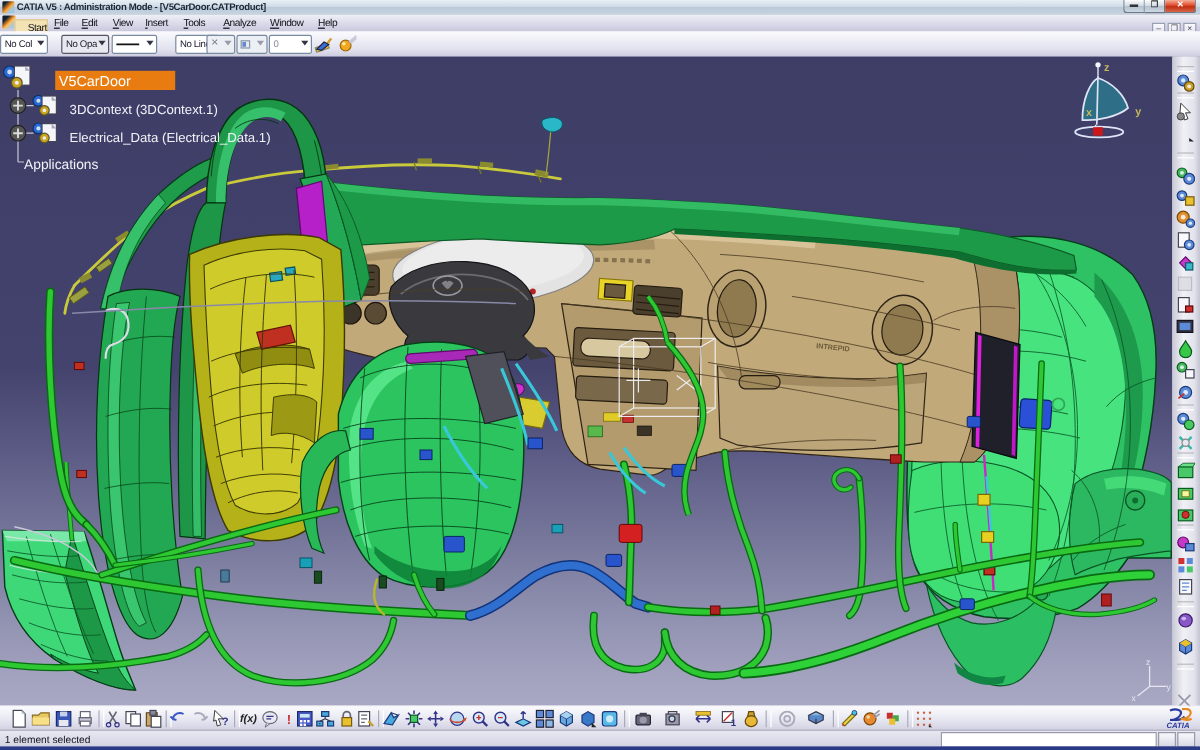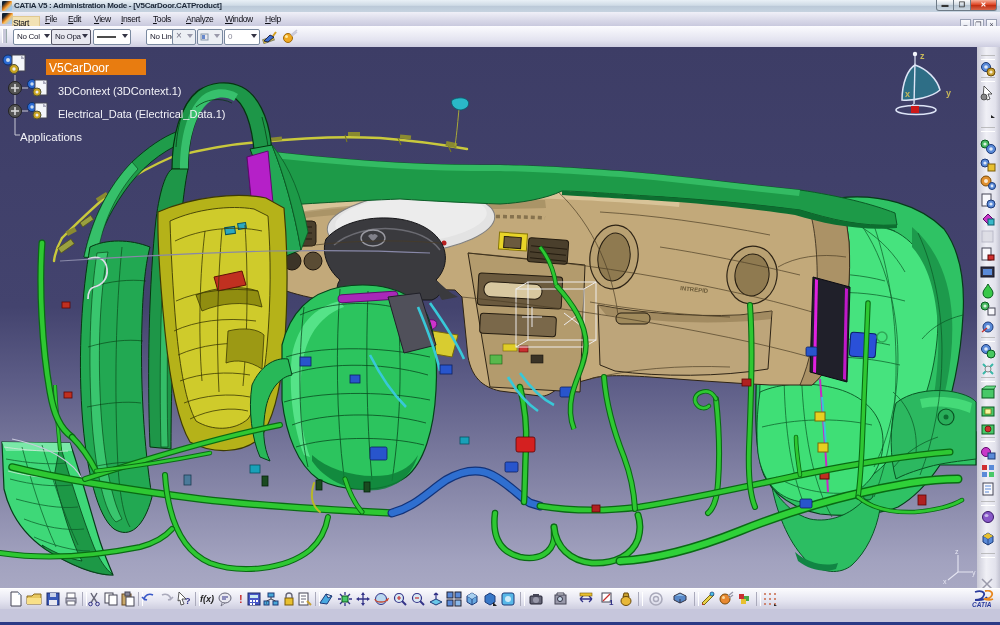--- a/index.html
+++ b/index.html
@@ -31,7 +31,7 @@
 .mi{position:absolute;top:1px;font-size:8.5px;color:#101018;letter-spacing:-0.4px;line-height:12px;}
 .mi u{text-decoration:underline;}
 #mstart{left:12px;top:4px;width:26px;height:13px;background:#f2e2b4;border:1px solid #e0c890;
-  text-align:left;}
+  text-align:right;}
 #mdibtns{position:absolute;right:3px;top:1px;}
 .mdib{display:inline-block;width:9px;height:10px;margin-left:2px;border:1px solid #9aa0b4;
   background:linear-gradient(#fafafd,#d8dce8);font-size:7px;line-height:9px;text-align:center;color:#445;}

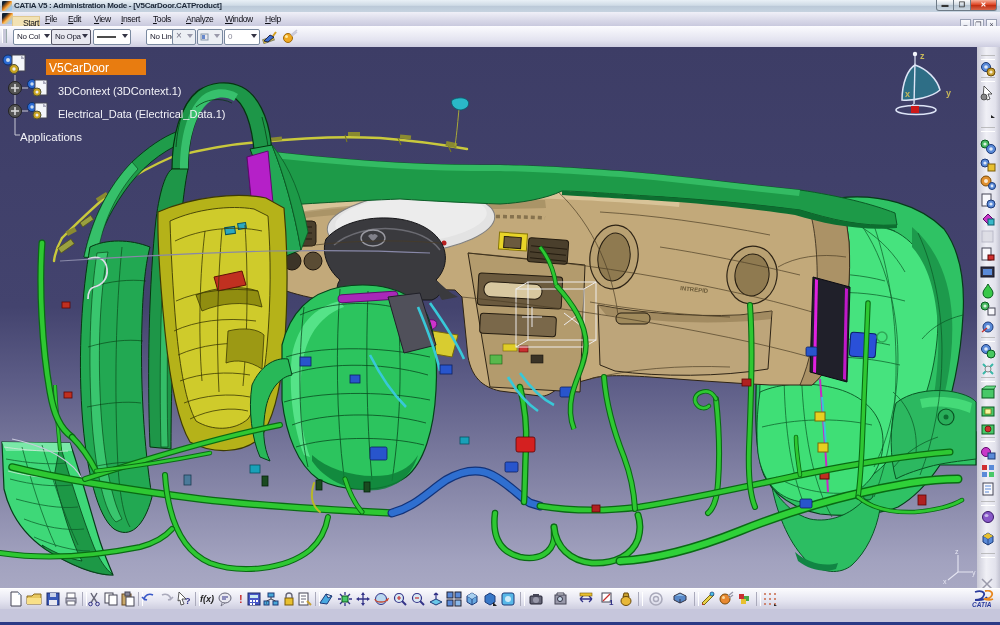--- a/index.html
+++ b/index.html
@@ -95,7 +95,7 @@
   </div>
   <div id="toolbar">
     <div id="tb-handle"></div>
-    <div class="combo" style="left:13px;width:38px">
+    <div class="combo" style="left:0;width:38px">
         <span class="ct">No Col</span>
         <span class="ca"></span>
       </div>

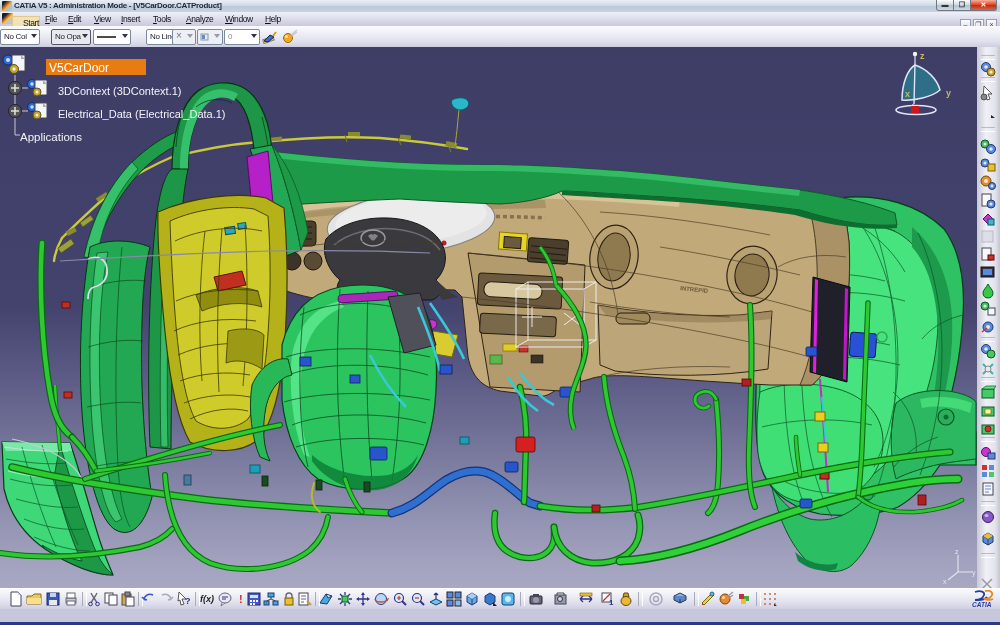--- a/index.html
+++ b/index.html
@@ -932,6 +932,12 @@
 </svg></div>
   </div>
 
+  <div id="statusbar">
+    <div id="stattext">1 element selected</div>
+    <div id="statfield"></div>
+    <div class="statbtn" style="left:965px"></div>
+    <div class="statbtn" style="left:981px"></div>
+  </div>
   <div id="taskstrip"></div>
 </div>
 

